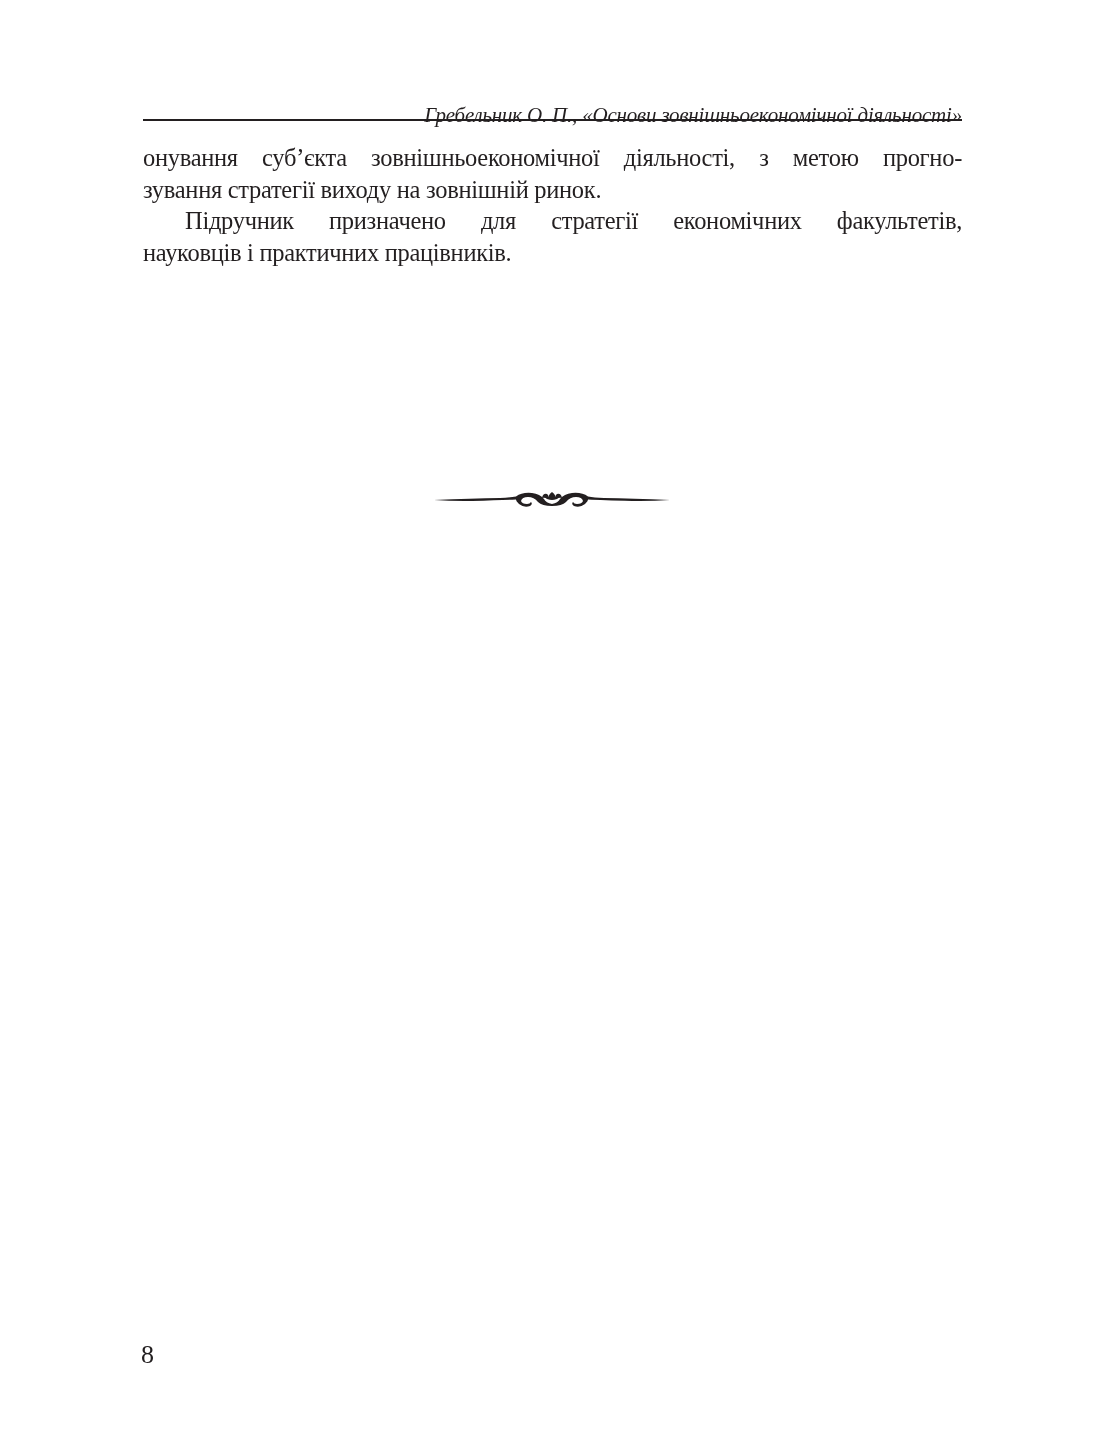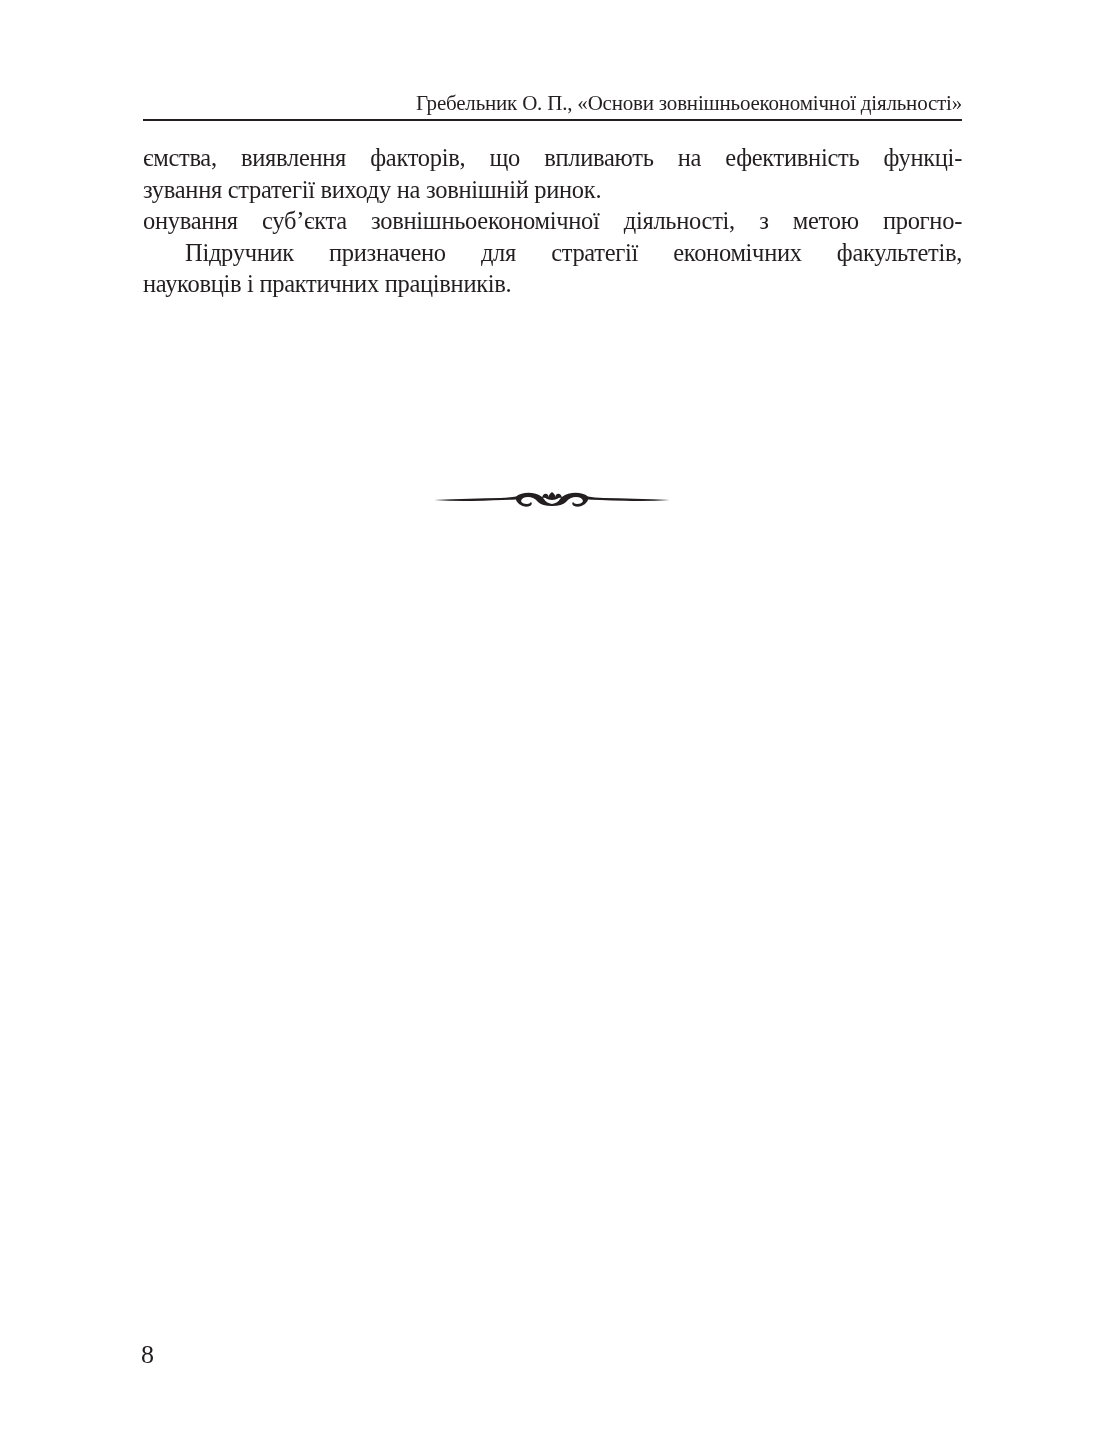--- a/index.html
+++ b/index.html
@@ -8,8 +8,8 @@
       font-family: "Liberation Serif", "DejaVu Serif", serif; color: #231f20;
     }
     .running-head {
-      position: absolute; left: 143px; top: 88px; width: 819px; height: 30px;
-      text-align: right; font-size: 21px; line-height: 30px;
+      position: absolute; left: 143px; top: 100px; width: 819px; height: 30px;
+      text-align: right; font-style: italic; font-size: 21px; line-height: 30px;
       letter-spacing: -0.2px;
     }
     .head-rule {

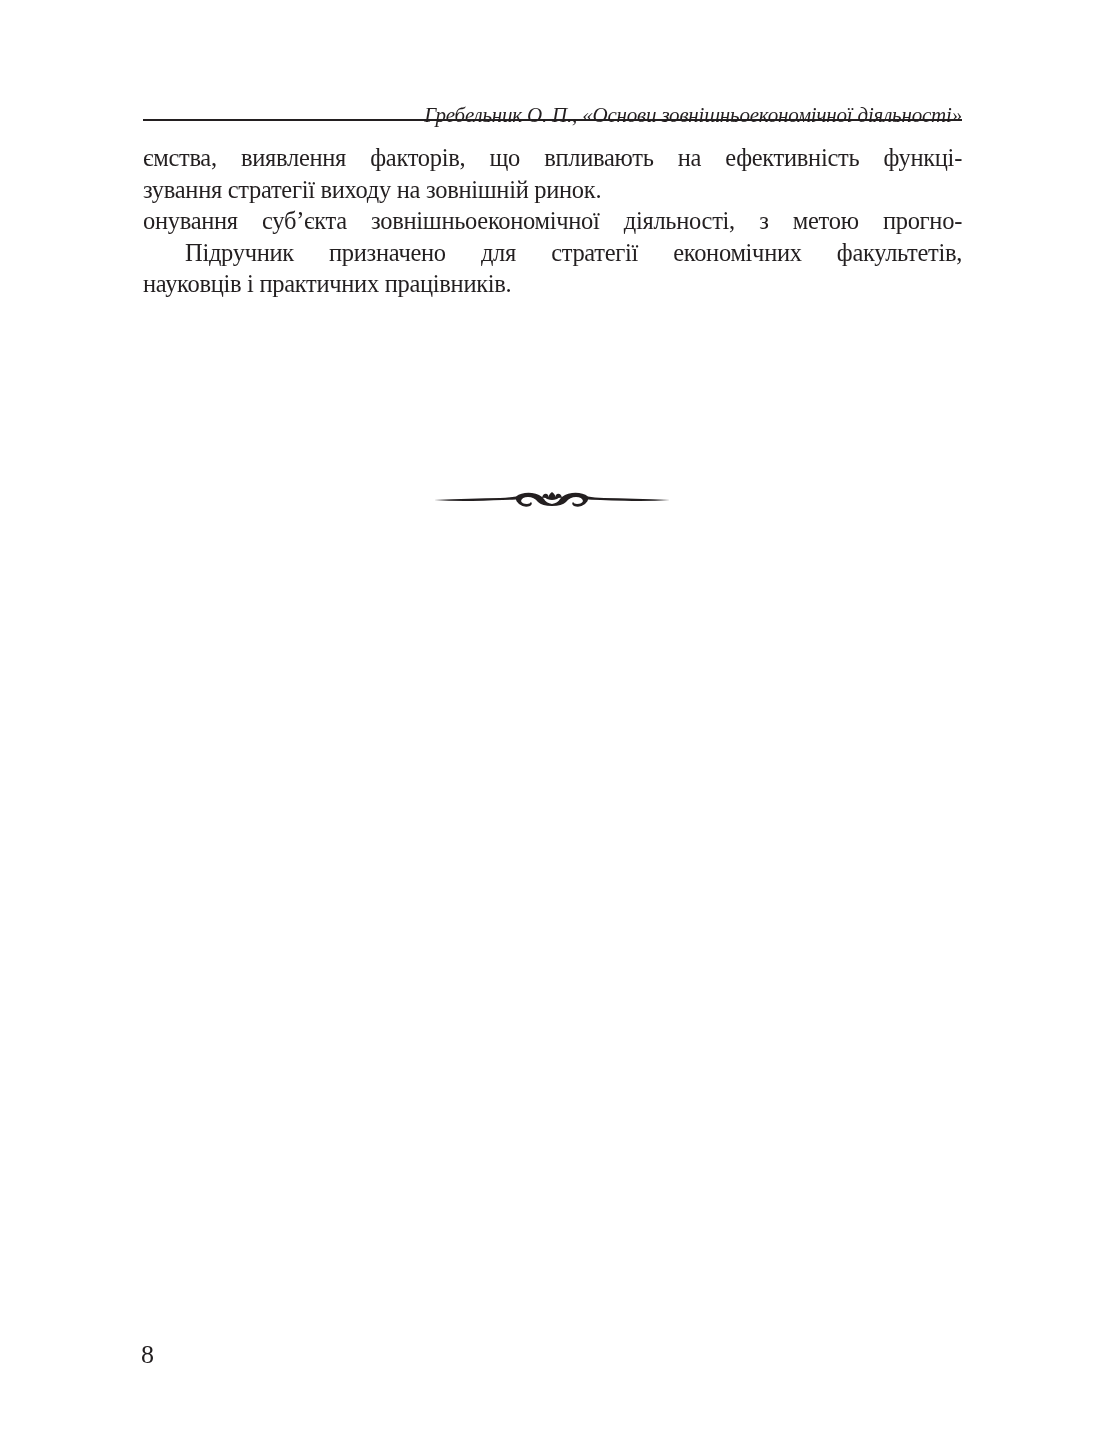--- a/index.html
+++ b/index.html
@@ -39,7 +39,6 @@
 
 <div class="body-text">
   <p>
-    <span class="line">ємства, виявлення факторів, що впливають на ефективність функці-</span>
     <span class="line last">зування стратегії виходу на зовнішній ринок.</span>
     <span class="line">онування суб’єкта зовнішньоекономічної діяльності, з метою прогно-</span>
   </p>

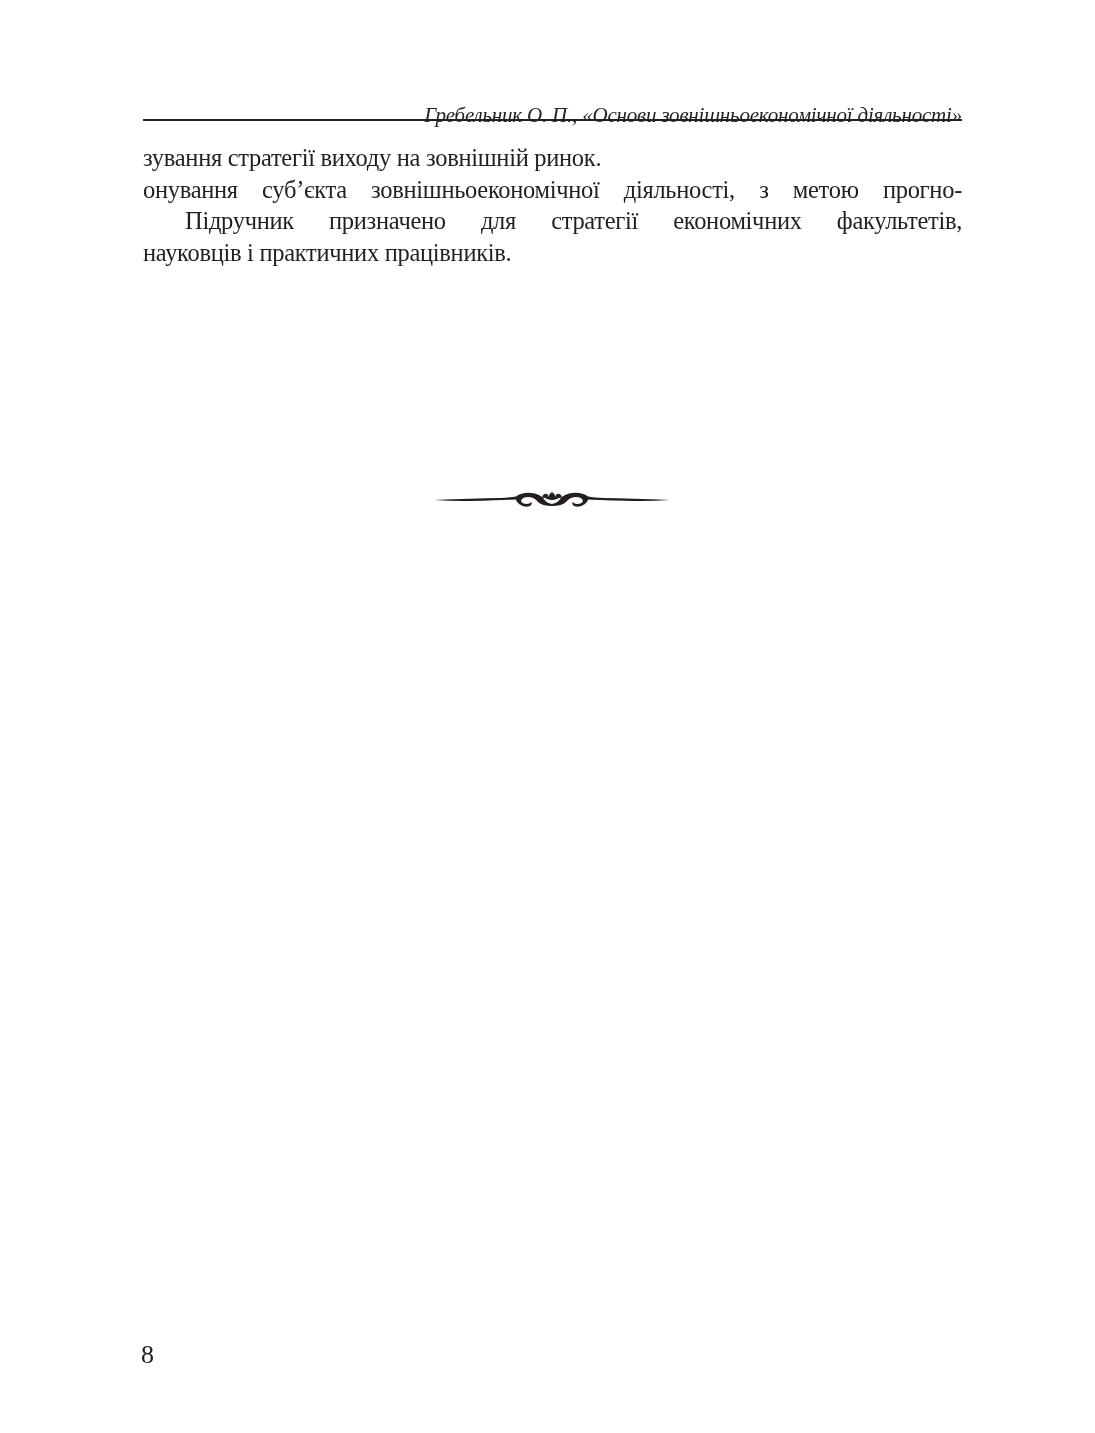--- a/index.html
+++ b/index.html
@@ -39,8 +39,8 @@
 
 <div class="body-text">
   <p>
+    <span class="line">онування суб’єкта зовнішньоекономічної діяльності, з метою прогно-</span>
     <span class="line last">зування стратегії виходу на зовнішній ринок.</span>
-    <span class="line">онування суб’єкта зовнішньоекономічної діяльності, з метою прогно-</span>
   </p>
   <p>
     <span class="line indent">Підручник призначено для стратегії економічних факультетів,</span>

